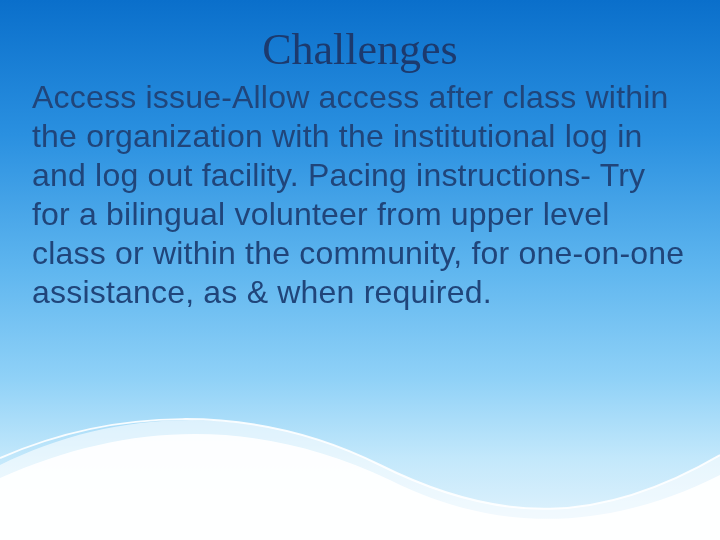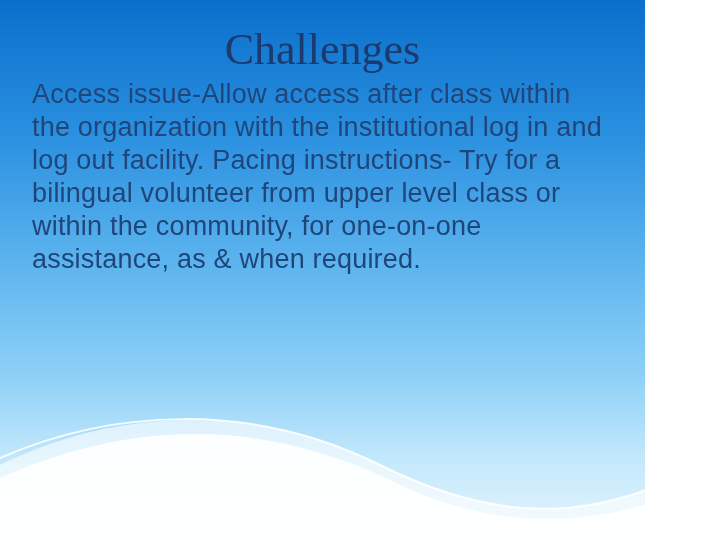--- a/index.html
+++ b/index.html
@@ -12,7 +12,7 @@
   }
   .slide {
     position: relative;
-    width: 645px;
+    width: 720px;
     height: 540px;
     background: linear-gradient(to bottom,
       #0a6fcb 0%,

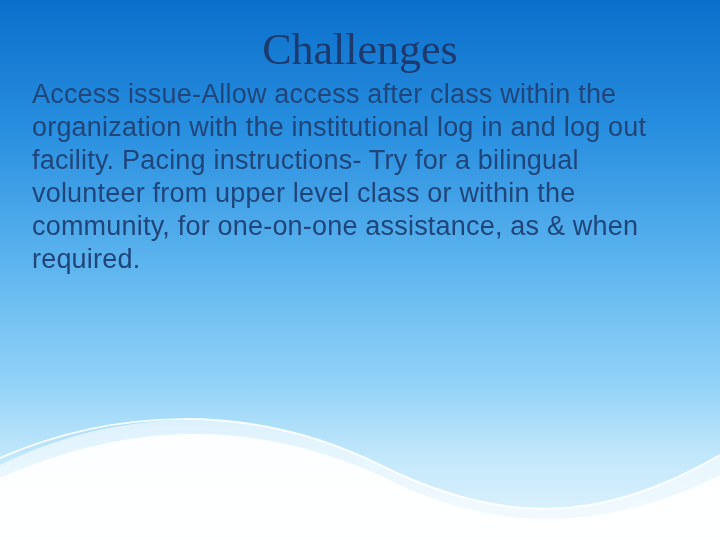--- a/index.html
+++ b/index.html
@@ -47,7 +47,7 @@
   }
   .body {
     font-family: "Corbel", "Segoe UI", Arial, sans-serif;
-    font-size: 27px;
+    font-size: 32px;
     line-height: 1.22;
     color: #20457a;
     letter-spacing: 0.2px;

